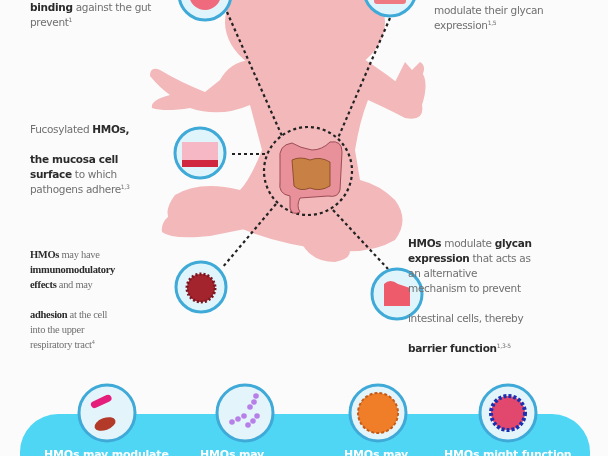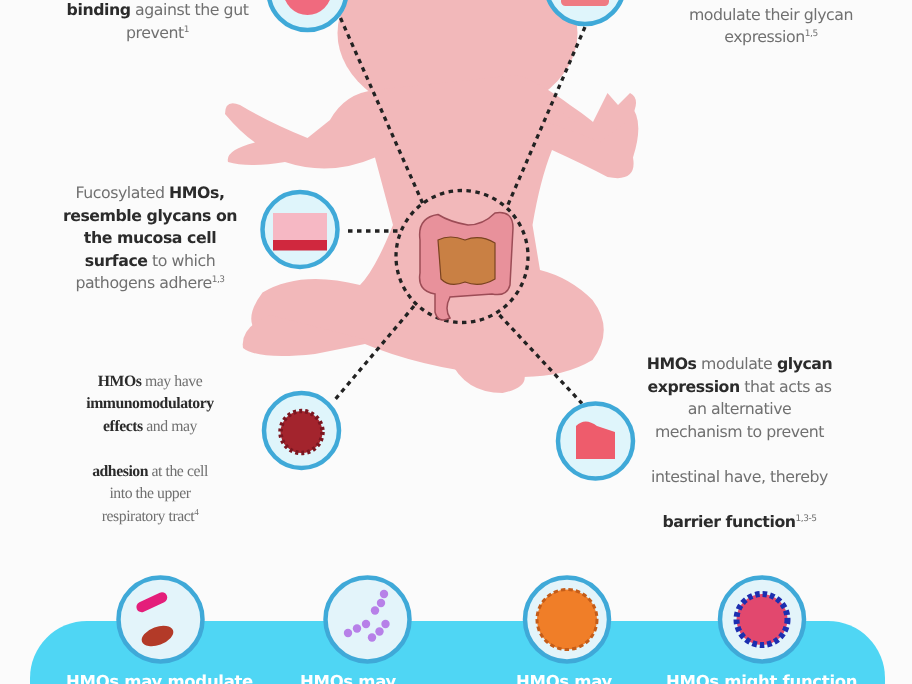--- a/index.html
+++ b/index.html
@@ -13,7 +13,6 @@
   .txt {
     position: absolute; font-size: 10.5px; line-height: 15px; letter-spacing: -0.3px;
     color: #707070;
-    text-align: center;
   }
   .txt b { color: #2b2b2b; font-weight: bold; }
   .txt sup { font-size: 6px; vertical-align: 4px; line-height: 0; }

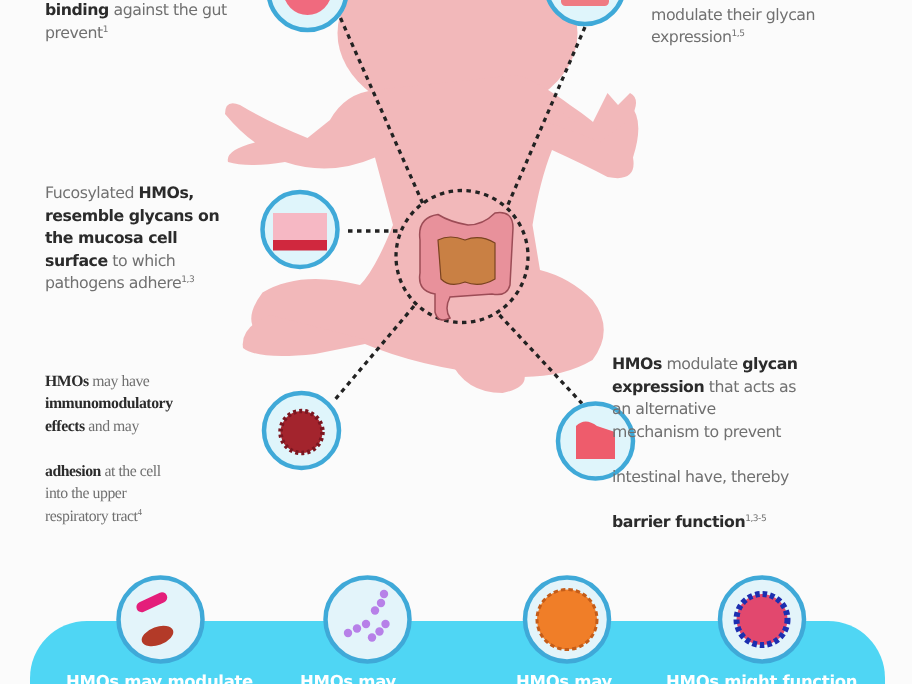--- a/index.html
+++ b/index.html
@@ -123,7 +123,7 @@
 
 <div class="txt" style="left:30px; top:122px; width:140px;">
   <span>Fucosylated </span><b>HMOs,</b><br>
-  <b>resemble glycans on</b><br>
+  <br>
   <b>the mucosa cell</b><br>
   <b>surface</b><span> to which</span><br>
   <span>pathogens adhere</span><sup>1,3</sup>

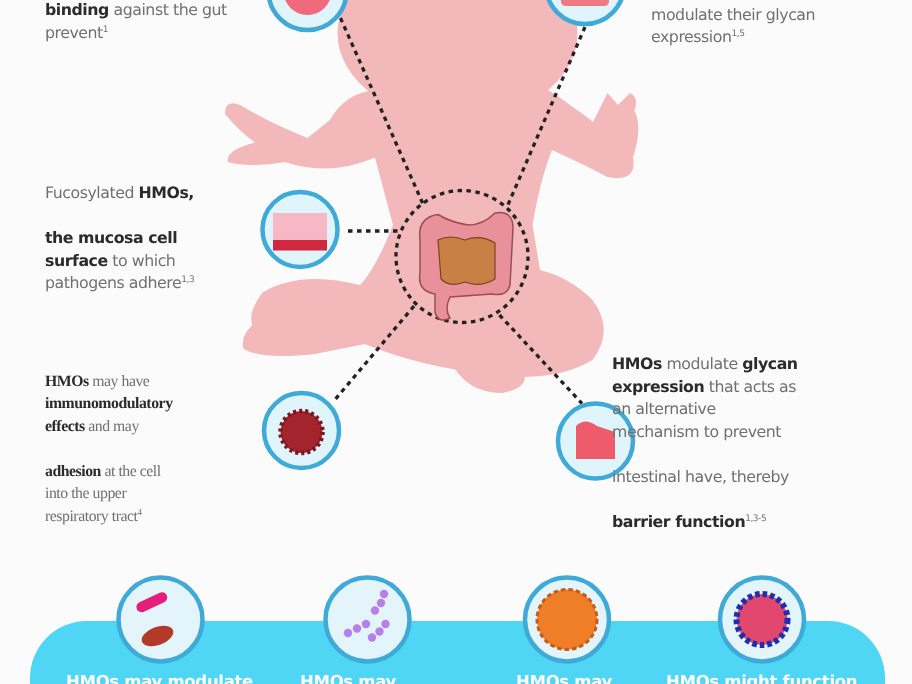--- a/index.html
+++ b/index.html
@@ -145,7 +145,7 @@
   <span>an alternative</span><br>
   <span>mechanism to prevent</span><br>
   <br>
-  <span>intestinal have, thereby</span><br>
+  <span>intestinal cells, thereby</span><br>
   <br>
   <b>barrier function</b><sup>1,3-5</sup>
 </div>

